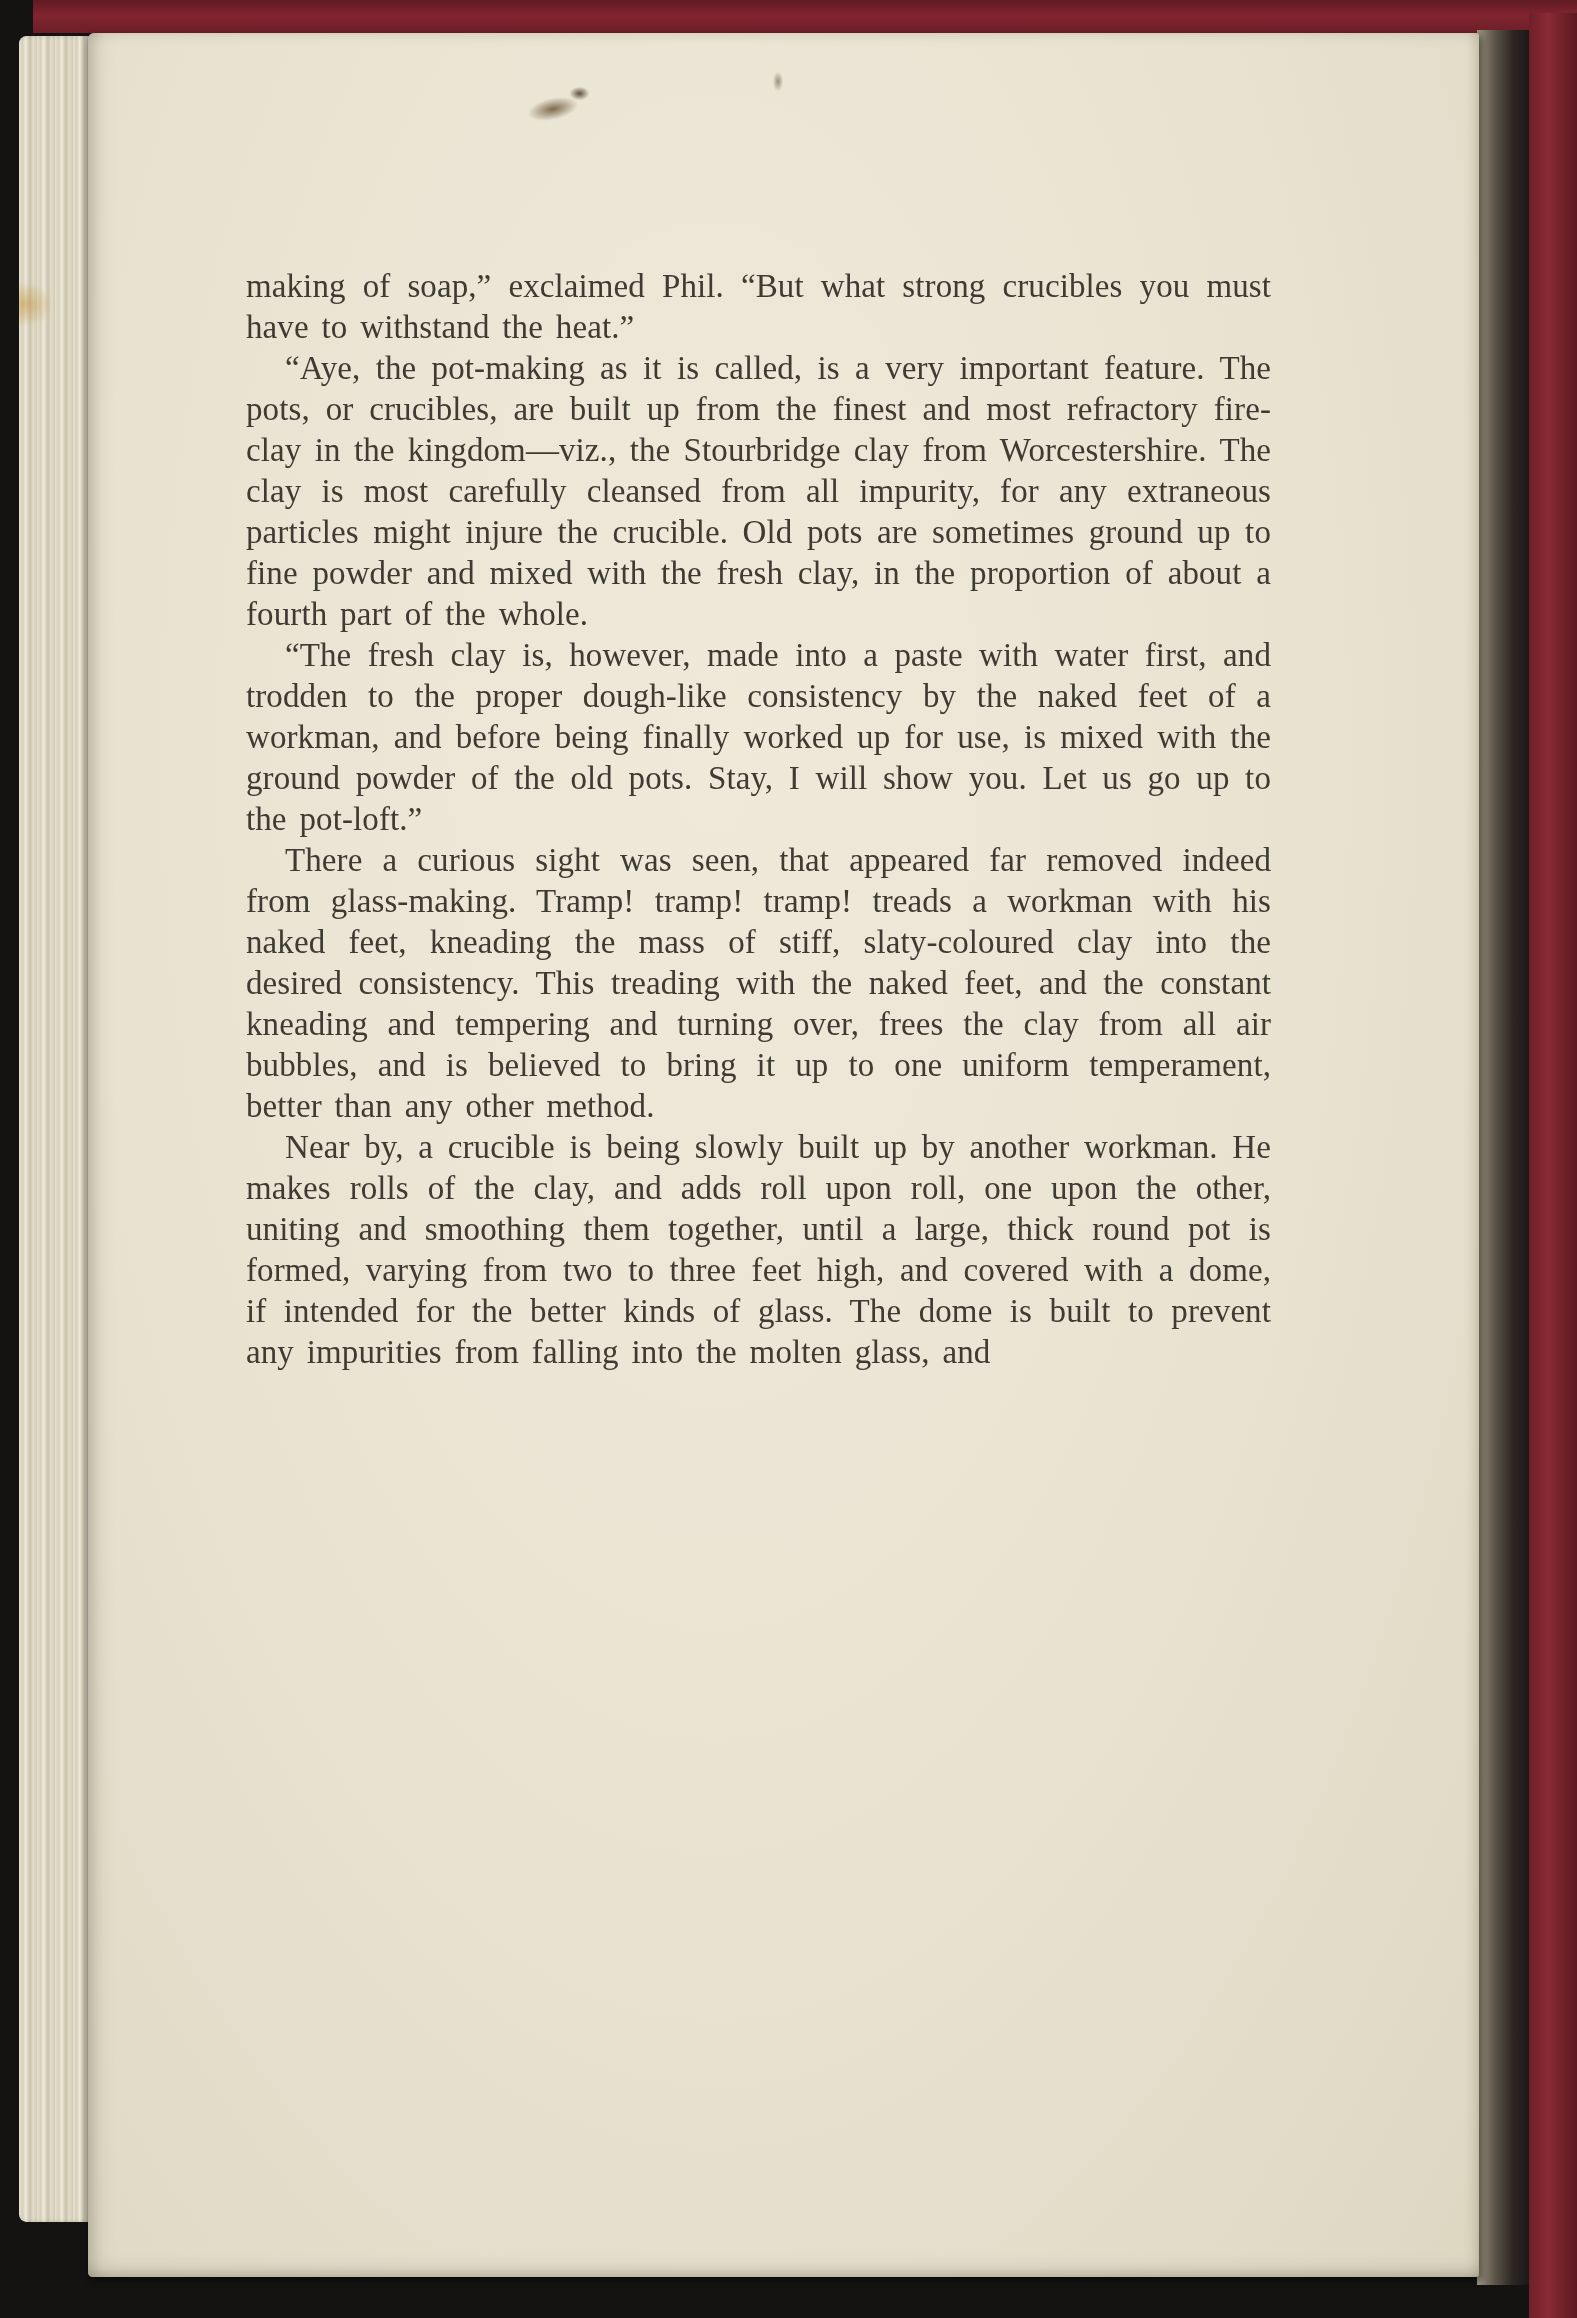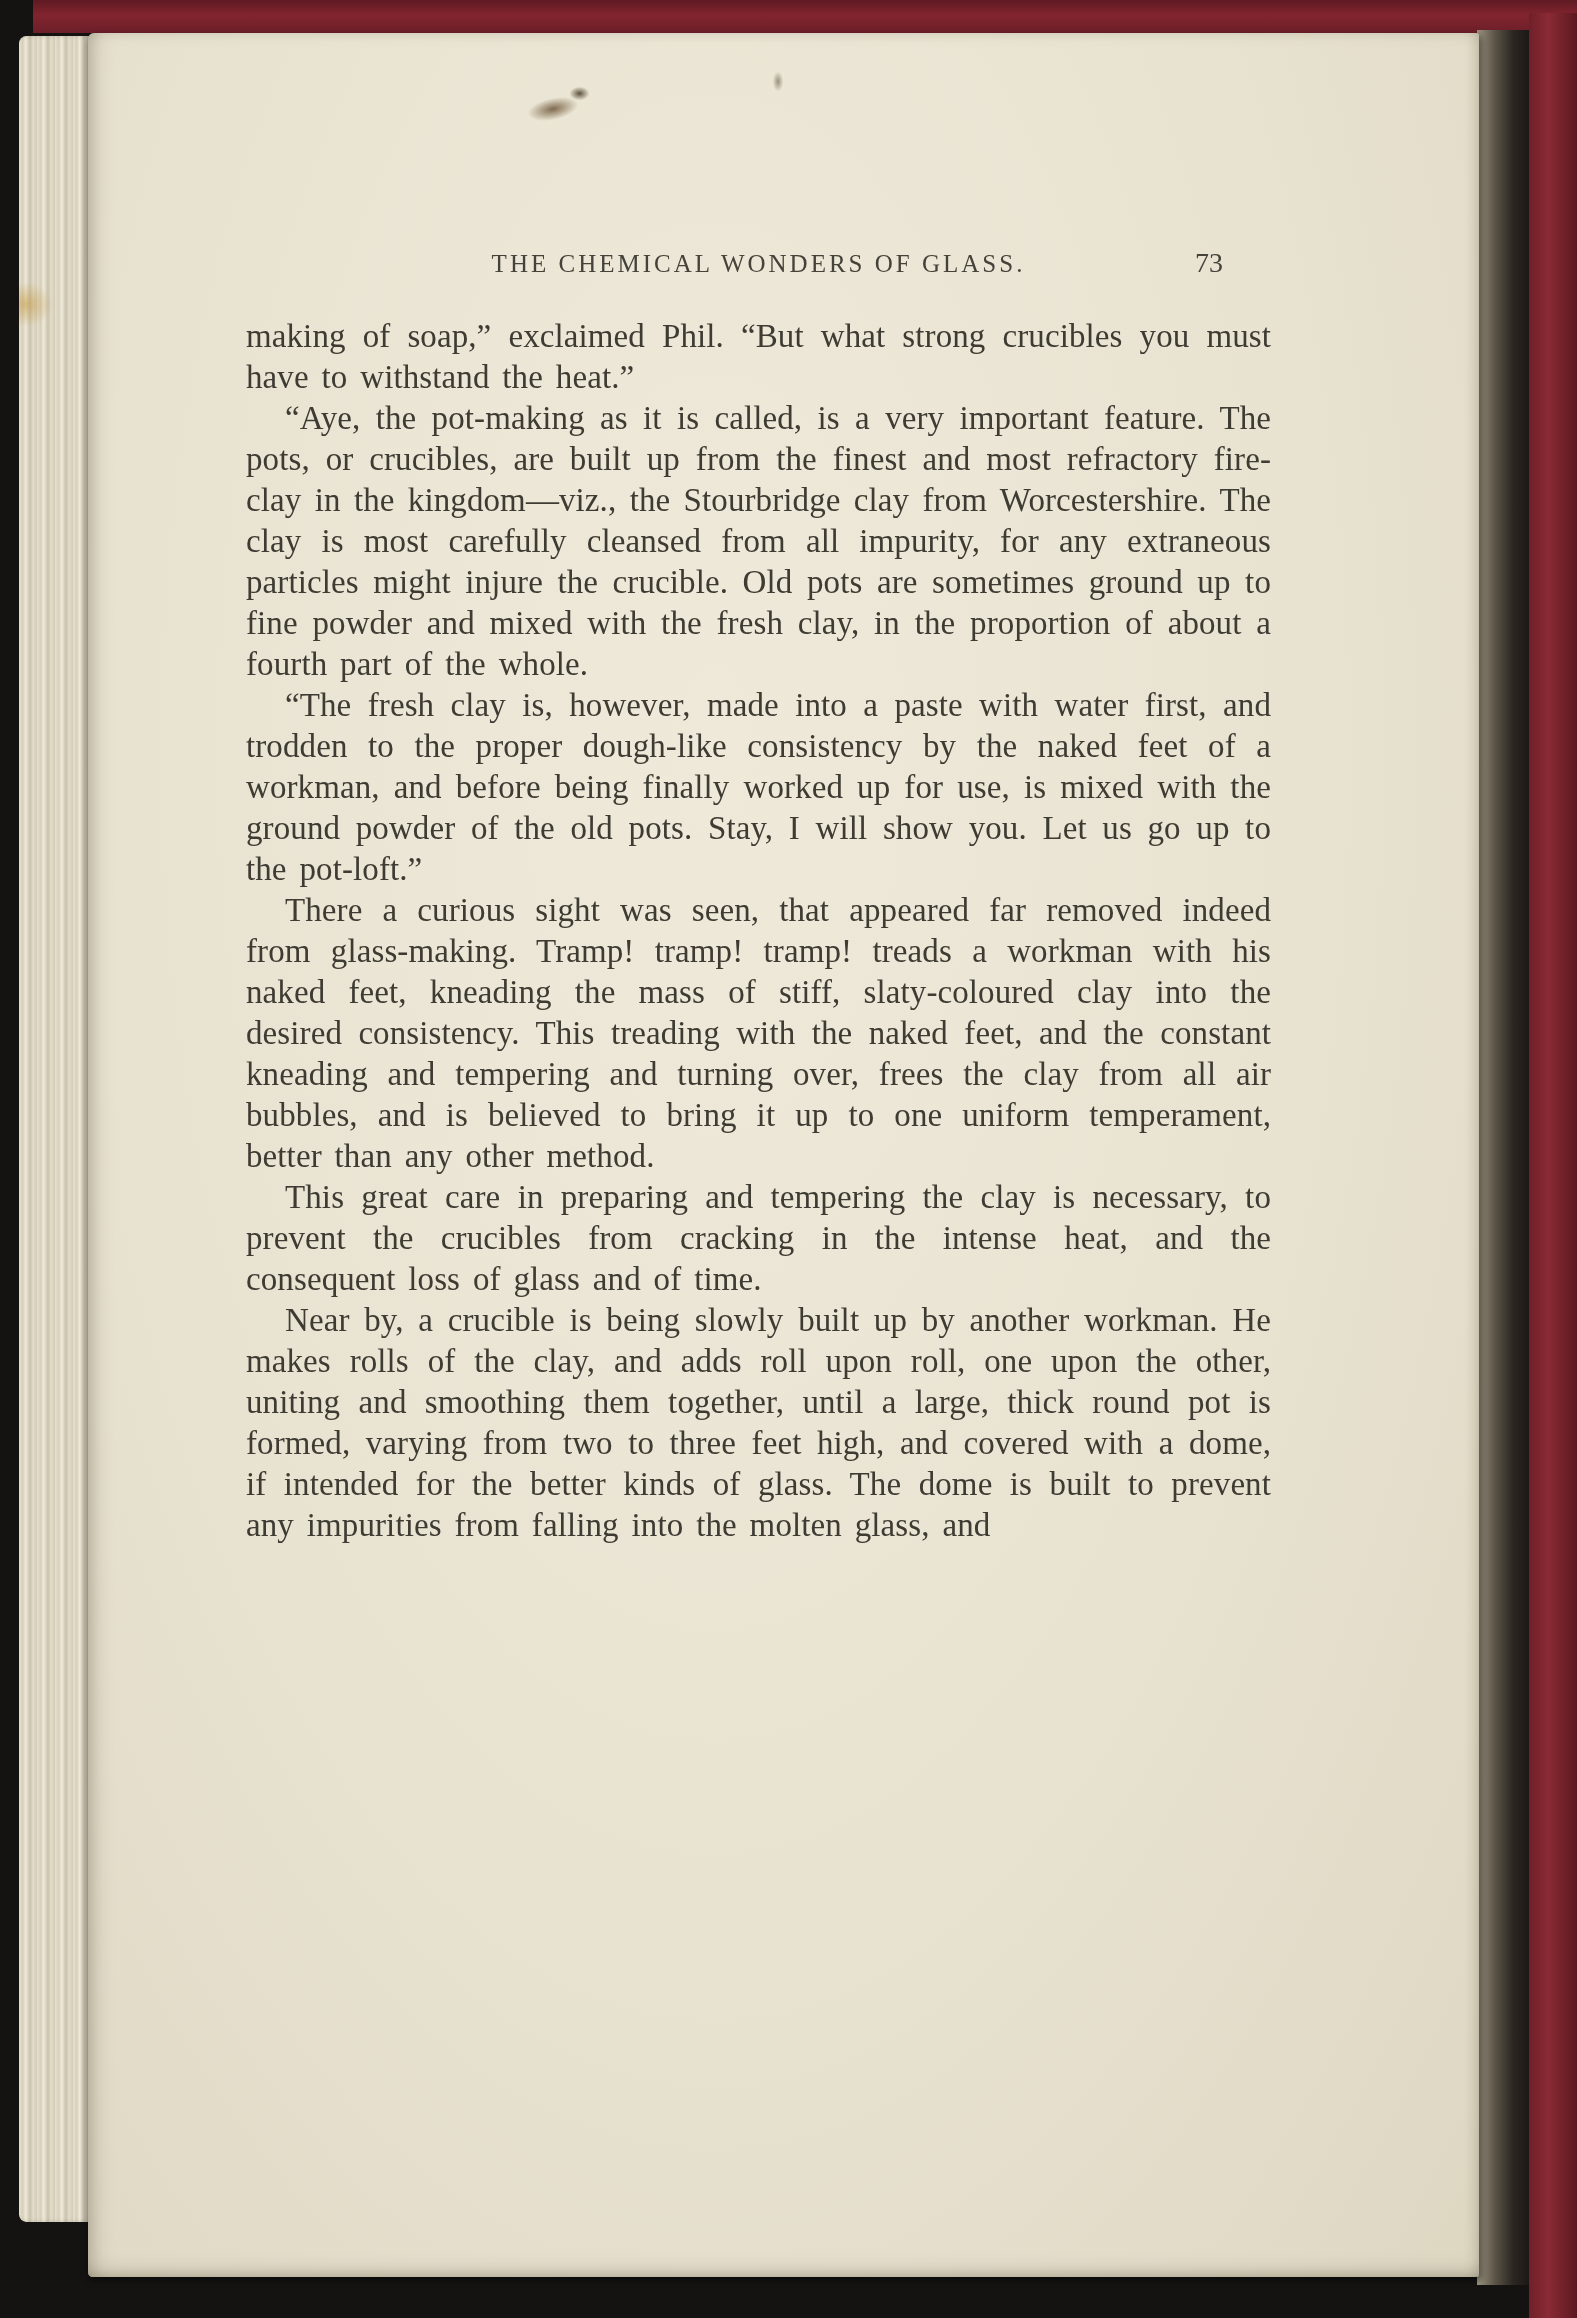--- a/index.html
+++ b/index.html
@@ -150,10 +150,6 @@
     <div class="stain stain-c"></div>
 
     <div class="text-block">
-      <div class="running-header">
-        <span class="header-title">THE CHEMICAL WONDERS OF GLASS.</span>
-        <span class="page-number">73</span>
-      </div>
 
       <div class="body-text">
         <p class="para no-indent">making of soap,” exclaimed Phil. “But what strong crucibles you must have to withstand the heat.”</p>

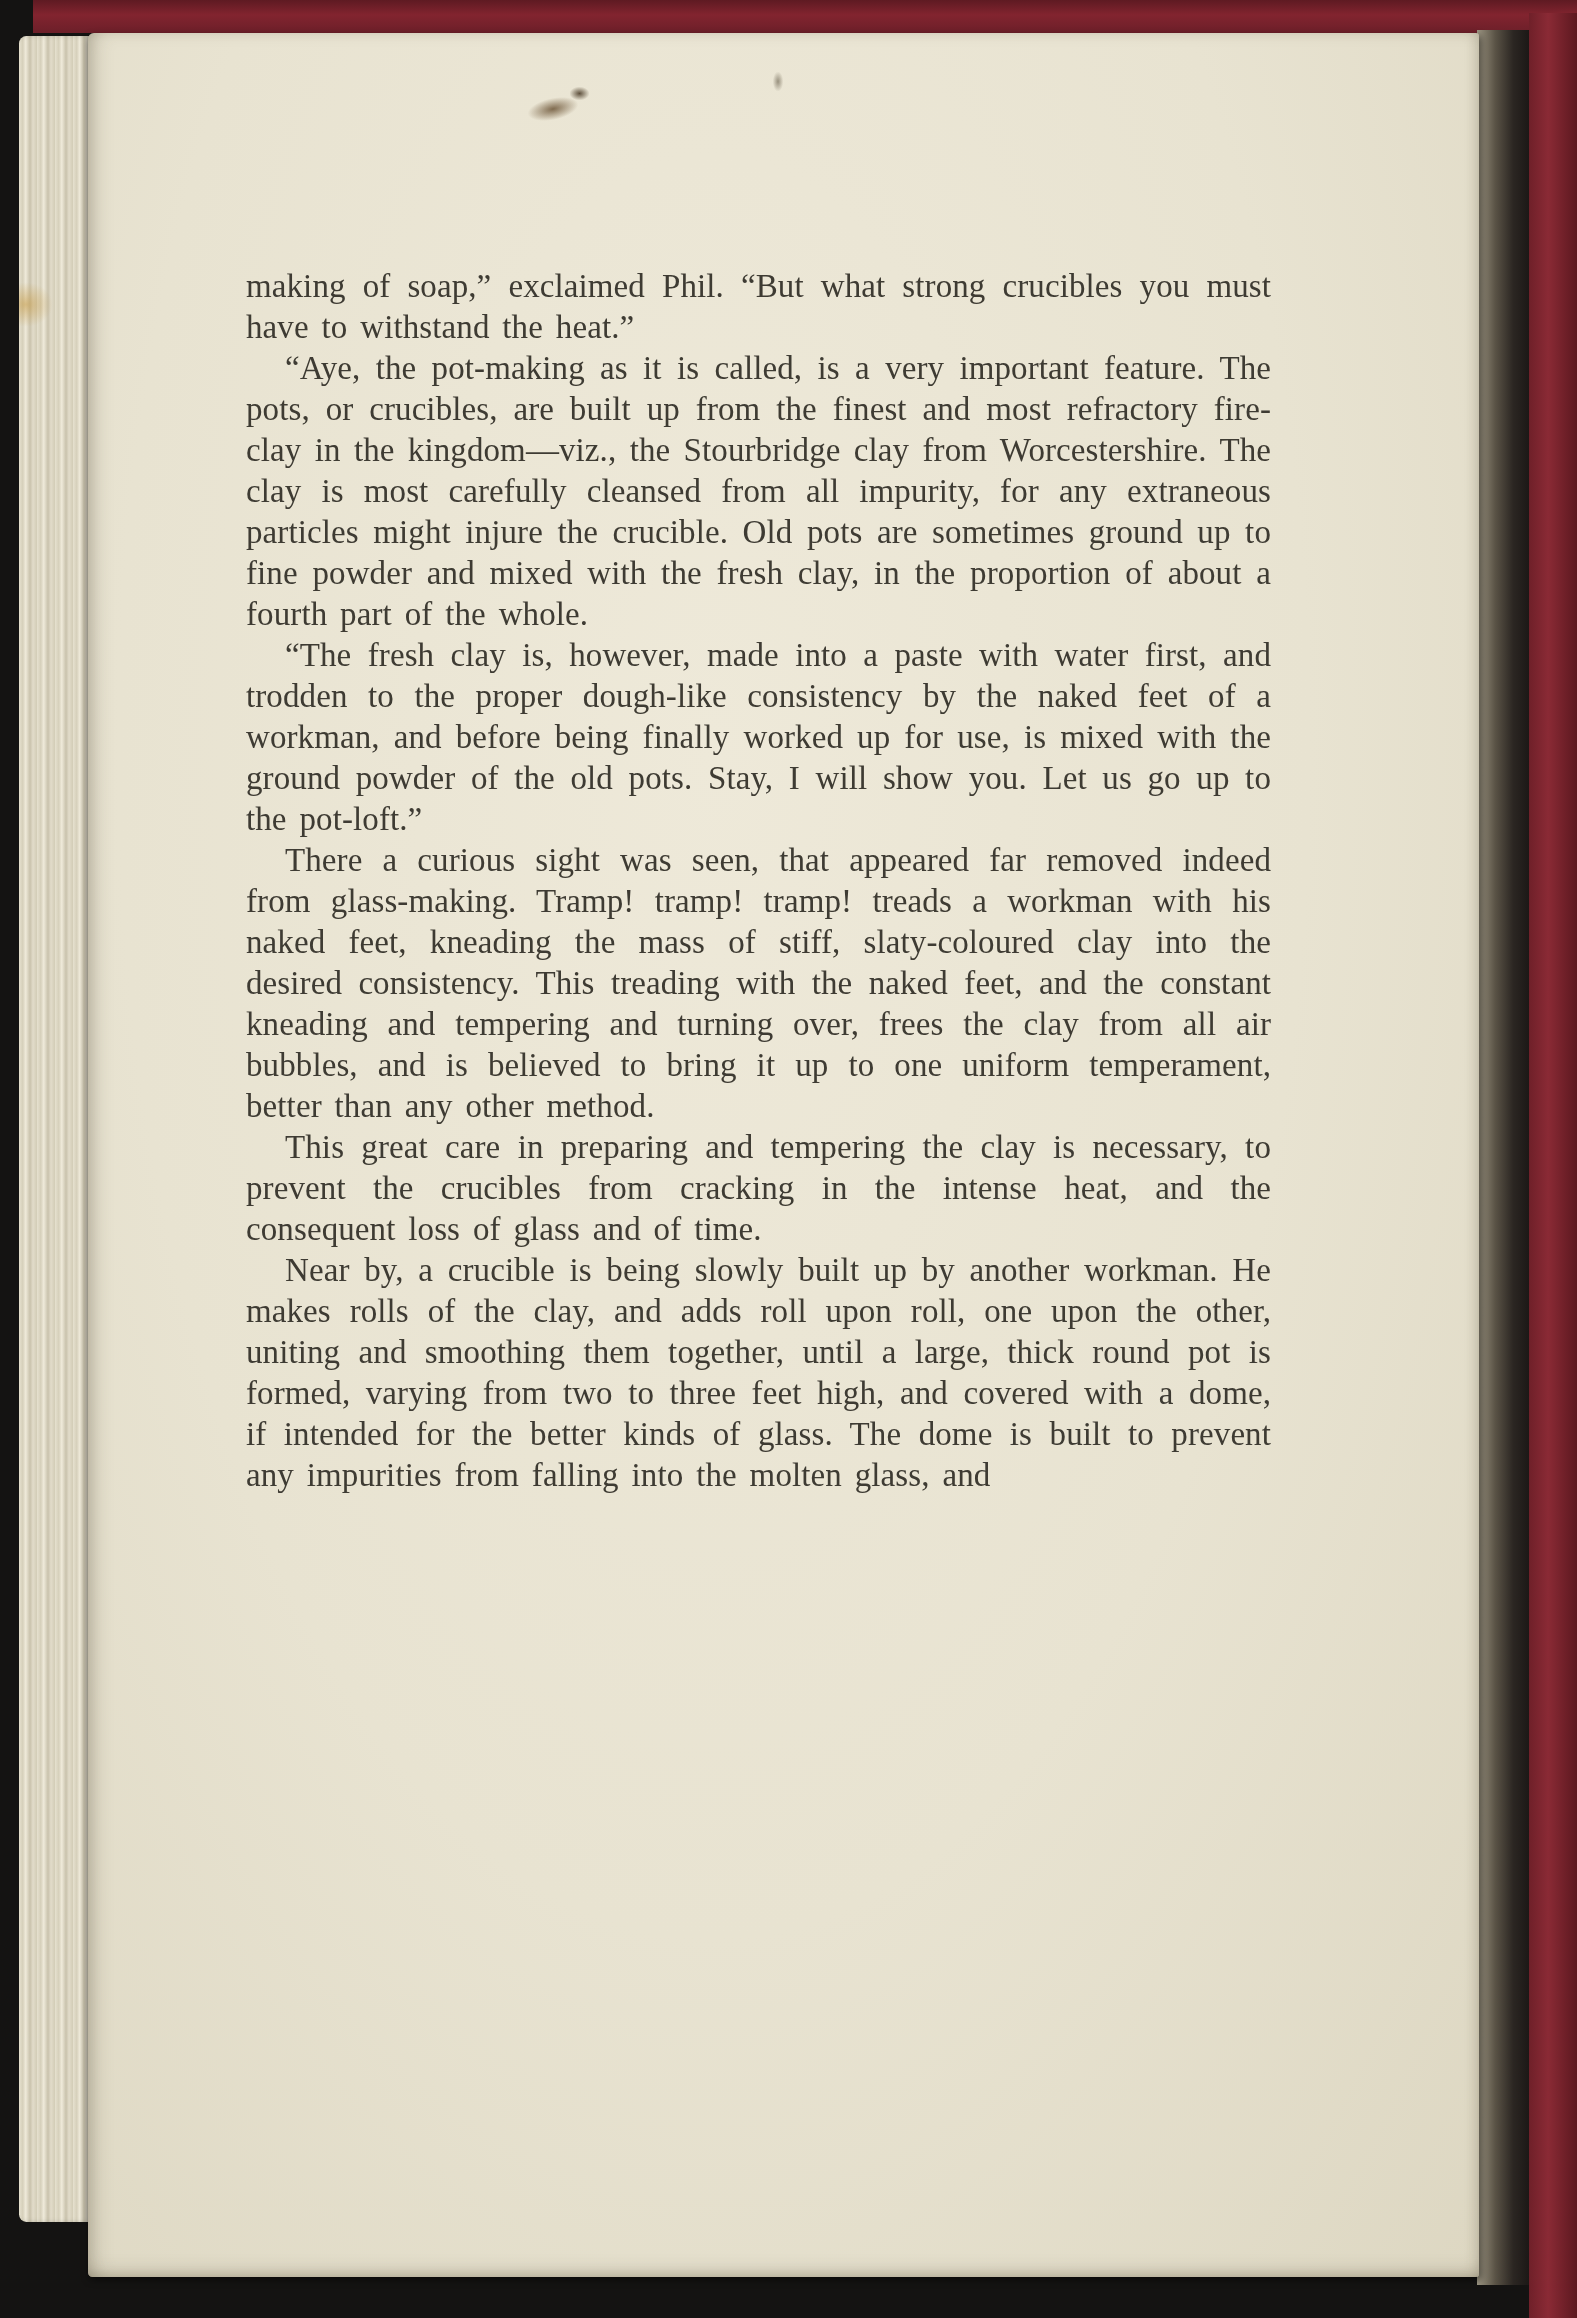--- a/index.html
+++ b/index.html
@@ -156,7 +156,6 @@
         <p class="para">“Aye, the pot-making as it is called, is a very important feature. The pots, or crucibles, are built up from the finest and most refractory fire-clay in the kingdom—viz., the Stourbridge clay from Worcestershire. The clay is most carefully cleansed from all impurity, for any extraneous particles might injure the crucible. Old pots are sometimes ground up to fine powder and mixed with the fresh clay, in the proportion of about a fourth part of the whole.</p>
         <p class="para">“The fresh clay is, however, made into a paste with water first, and trodden to the proper dough-like consistency by the naked feet of a workman, and before being finally worked up for use, is mixed with the ground powder of the old pots. Stay, I will show you. Let us go up to the pot-loft.”</p>
         <p class="para">There a curious sight was seen, that appeared far removed indeed from glass-making. Tramp! tramp! tramp! treads a workman with his naked feet, kneading the mass of stiff, slaty-coloured clay into the desired consistency. This treading with the naked feet, and the constant kneading and tempering and turning over, frees the clay from all air bubbles, and is believed to bring it up to one uniform temperament, better than any other method.</p>
-        <p class="para">This great care in preparing and tempering the clay is necessary, to prevent the crucibles from cracking in the intense heat, and the consequent loss of glass and of time.</p>
         <p class="para">Near by, a crucible is being slowly built up by another workman. He makes rolls of the clay, and adds roll upon roll, one upon the other, uniting and smoothing them together, until a large, thick round pot is formed, varying from two to three feet high, and covered with a dome, if intended for the better kinds of glass. The dome is built to prevent any impurities from falling into the molten glass, and</p>
       </div>
     </div>

